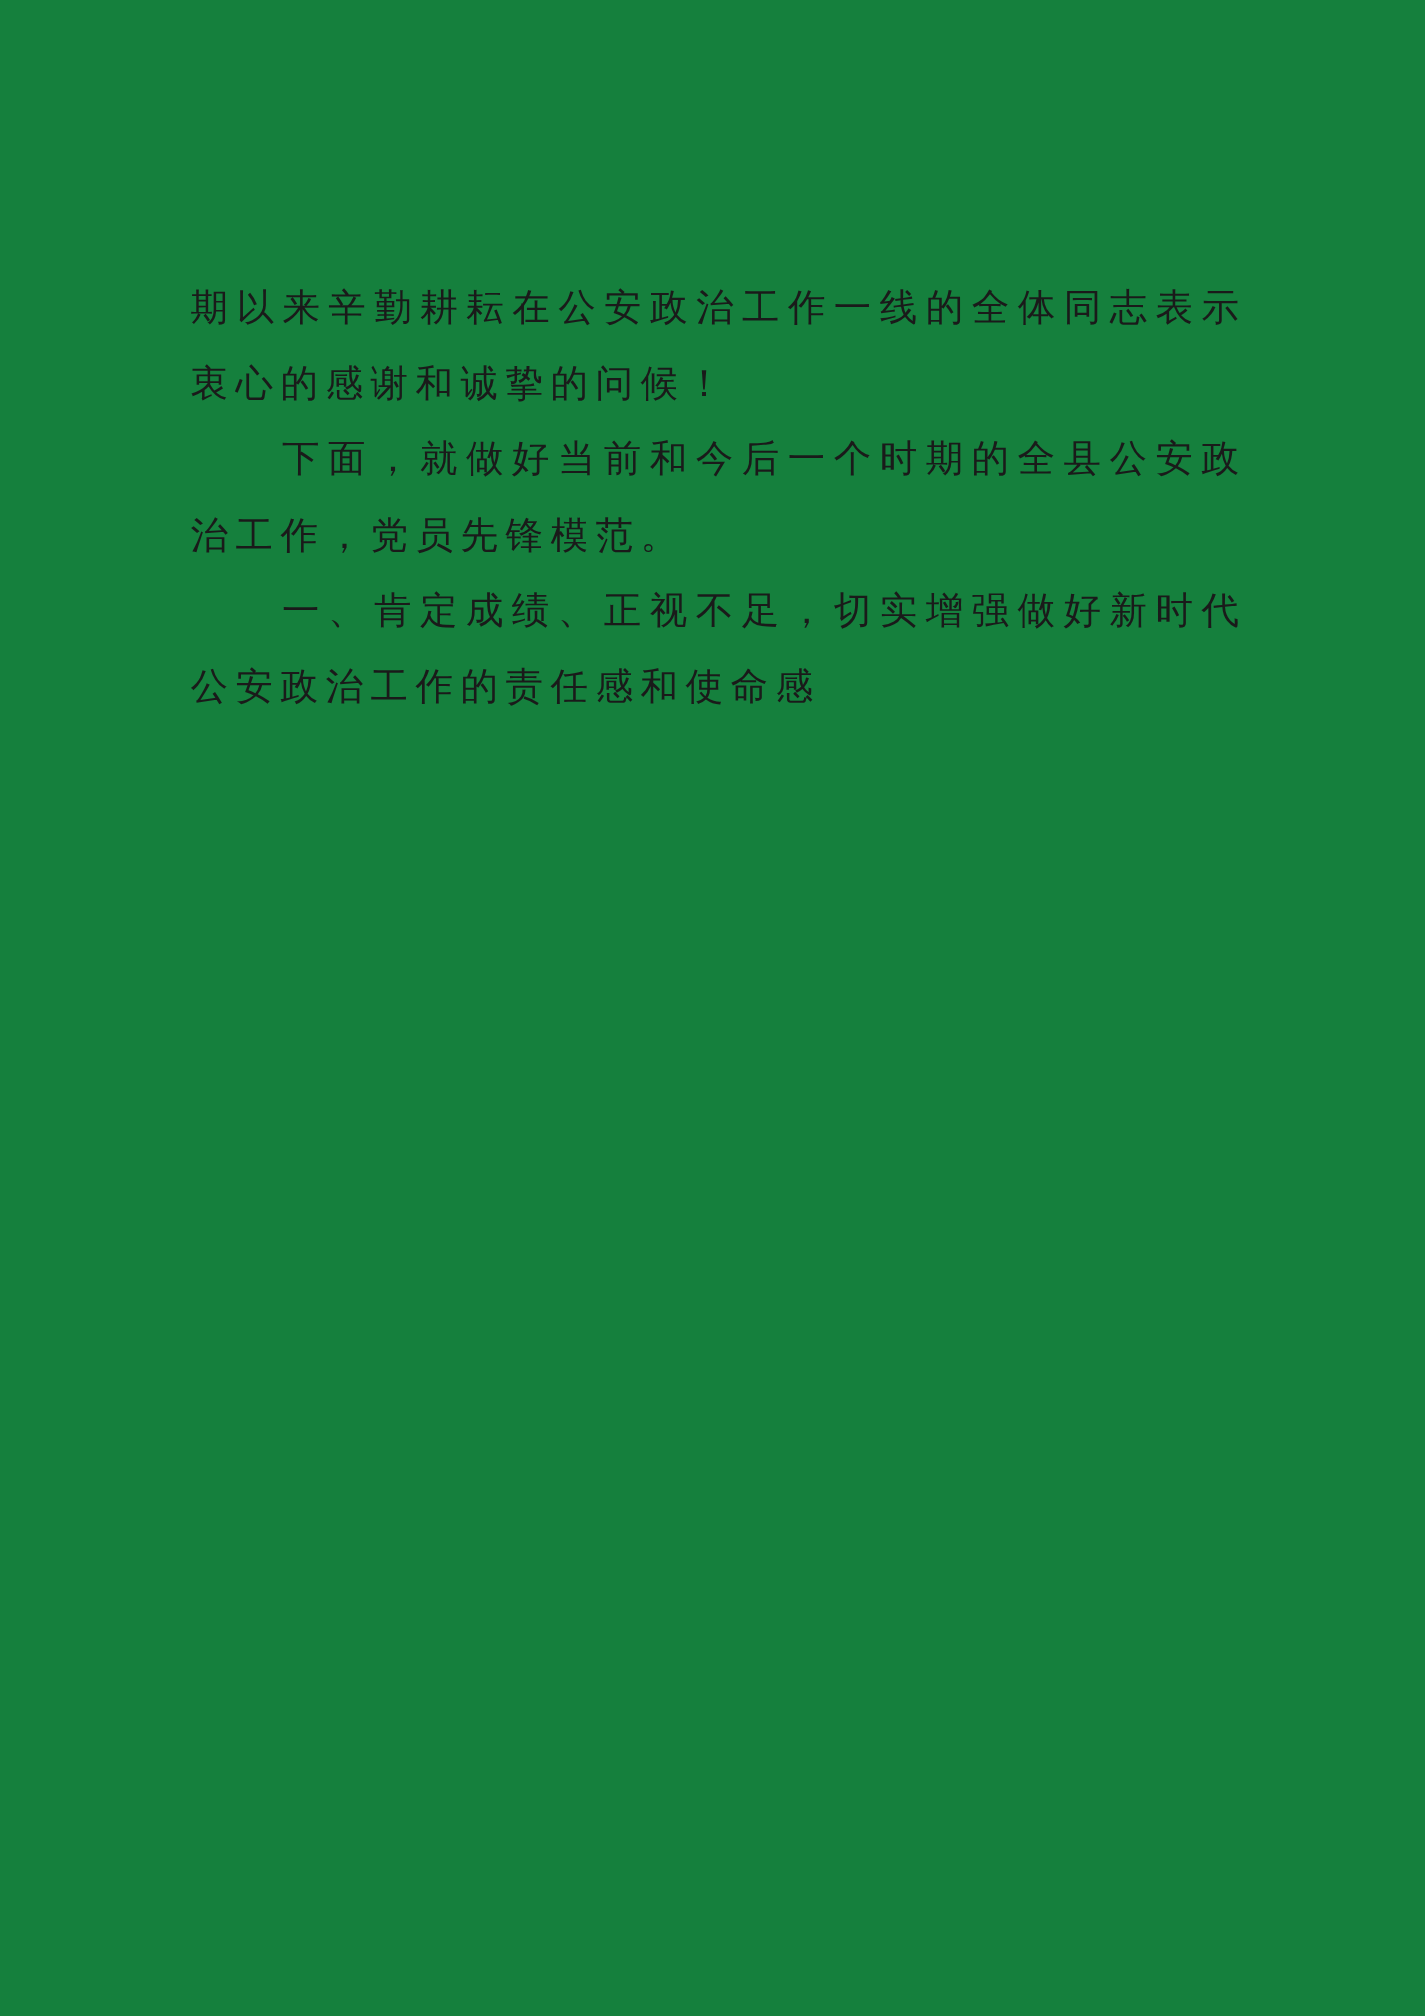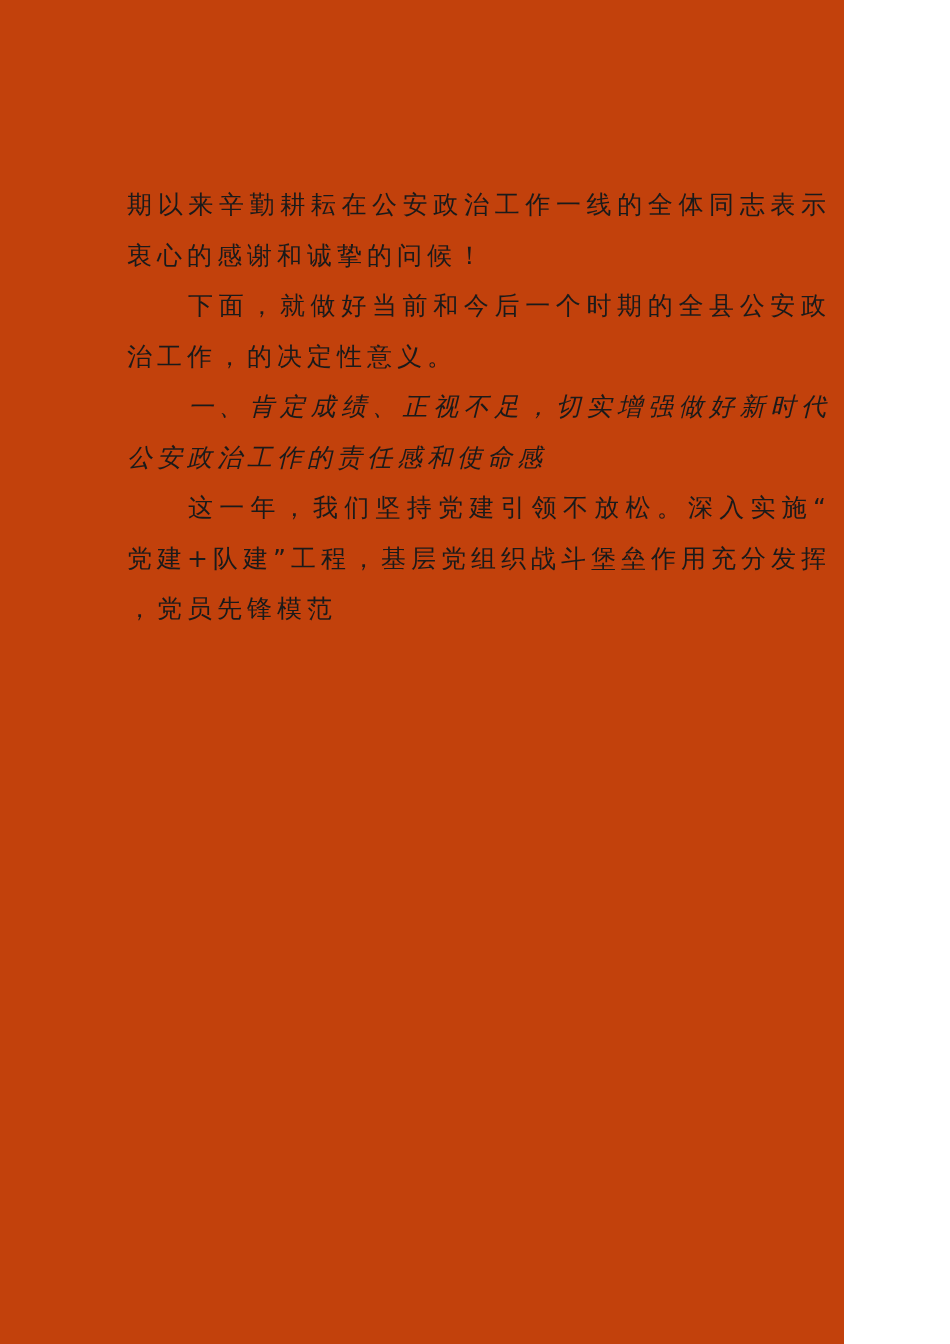--- a/index.html
+++ b/index.html
@@ -19,9 +19,9 @@
       position: absolute;
       left: 0;
       top: 0;
-      width: 844px;
+      width: 950px;
       height: 1344px;
-      background: #c2410c;
+      background: #15803d;
     }
     .body-text {
       position: absolute;

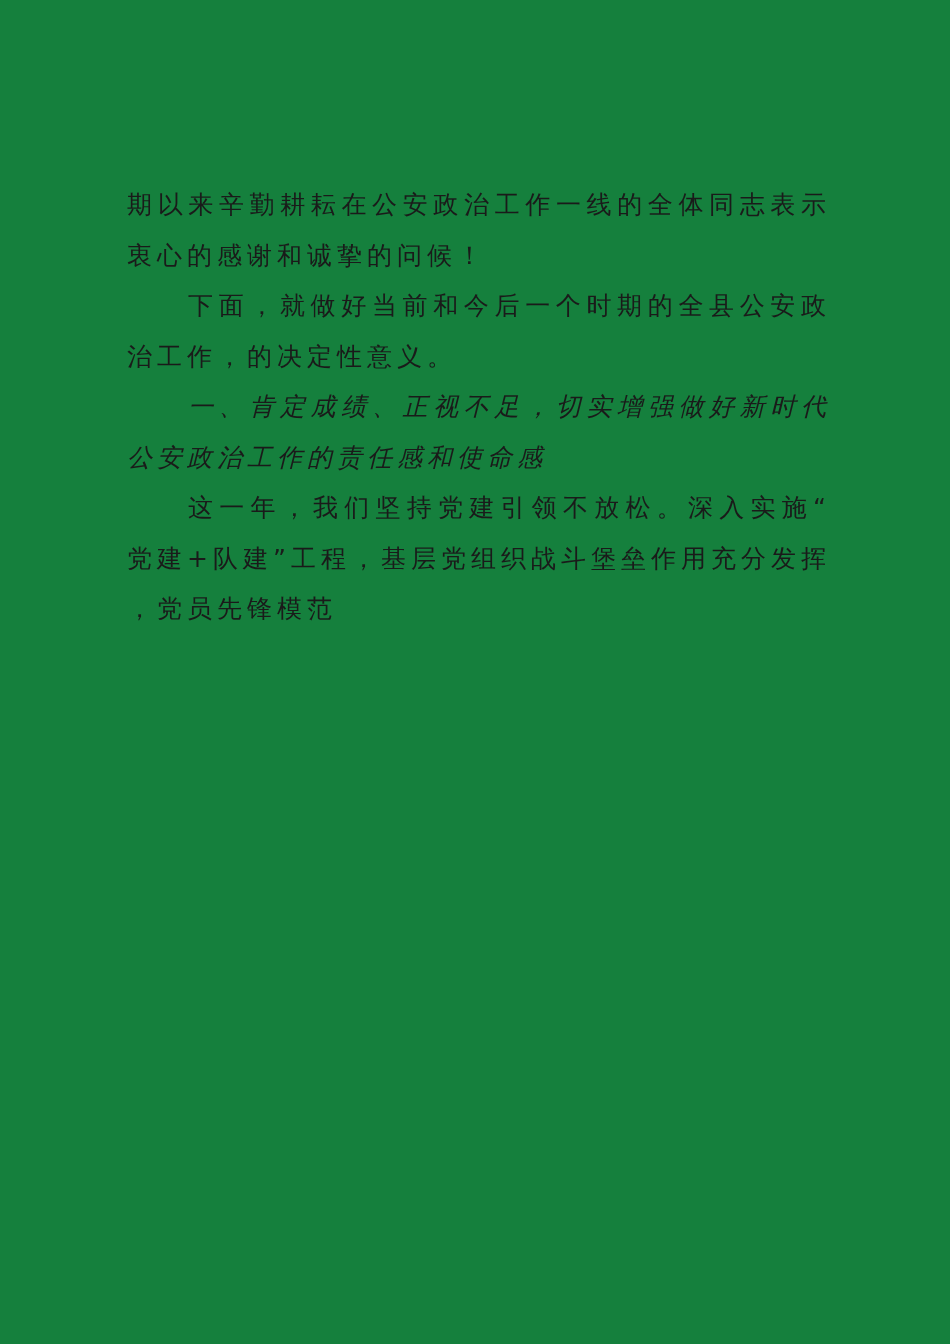--- a/index.html
+++ b/index.html
@@ -53,7 +53,7 @@
 <div class="page">
   <div class="body-text">
     <p class="para">期以来辛勤耕耘在公安政治工作一线的全体同志表示衷心的感谢和诚挚的问候！</p>
-    <p class="para indent">下面，就做好当前和今后一个时期的全县公安政治工作，的决定性意义。</p>
+    <p class="para indent">下面，就做好当前和今后一个时期的全县公安政治工作，党员先锋模范。</p>
     <p class="para heading">一、肯定成绩、正视不足，切实增强做好新时代公安政治工作的责任感和使命感</p>
     <p class="para indent">这一年，我们坚持党建引领不放松。深入实施“党建+队建”工程，基层党组织战斗堡垒作用充分发挥，党员先锋模范</p>
   </div>

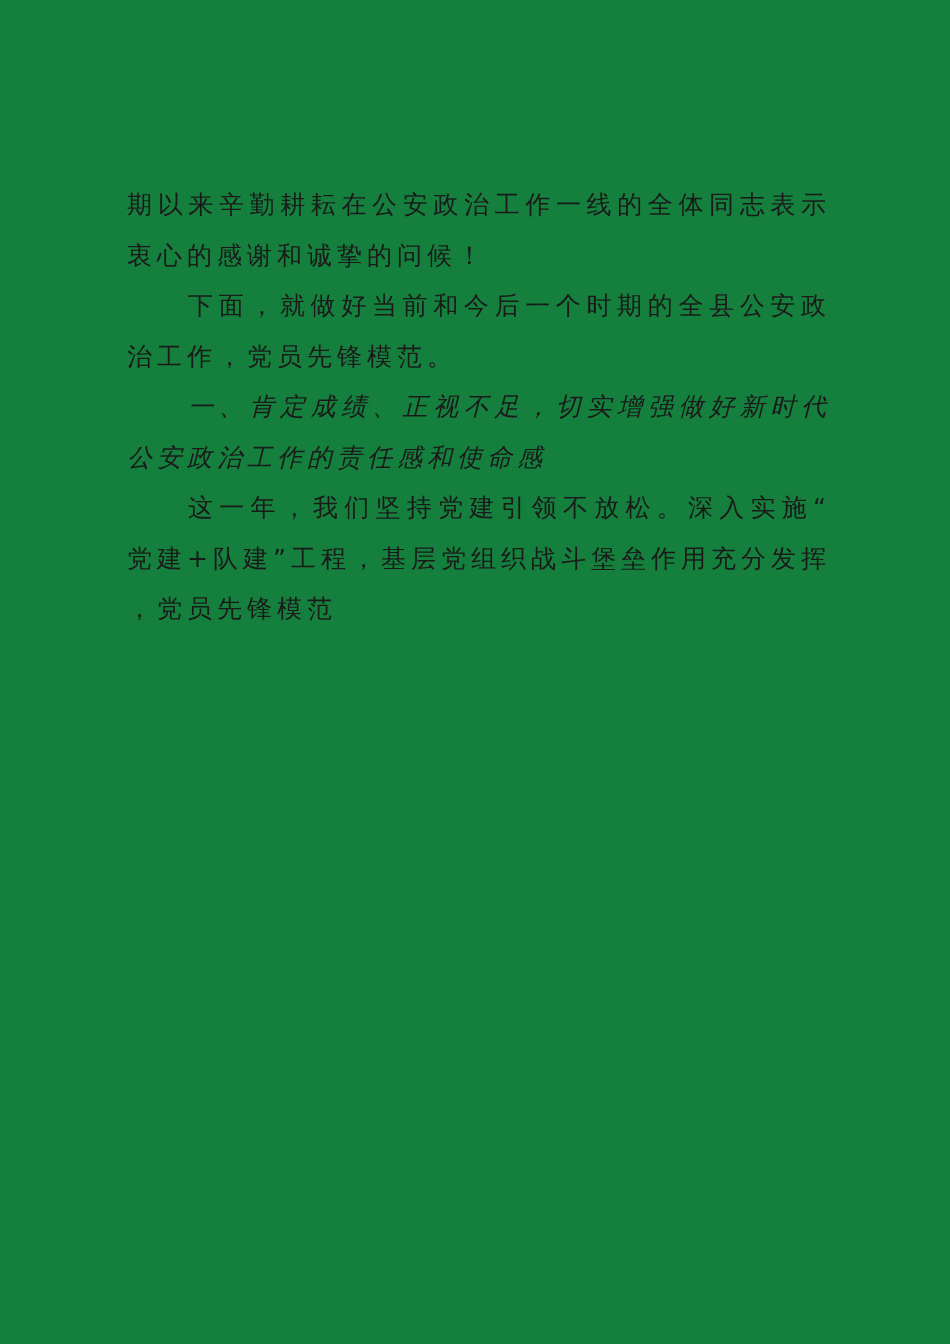--- a/index.html
+++ b/index.html
@@ -44,7 +44,6 @@
     }
     .para.heading {
       text-indent: 61px;
-      font-style: italic;
     }
   </style>
 </head>

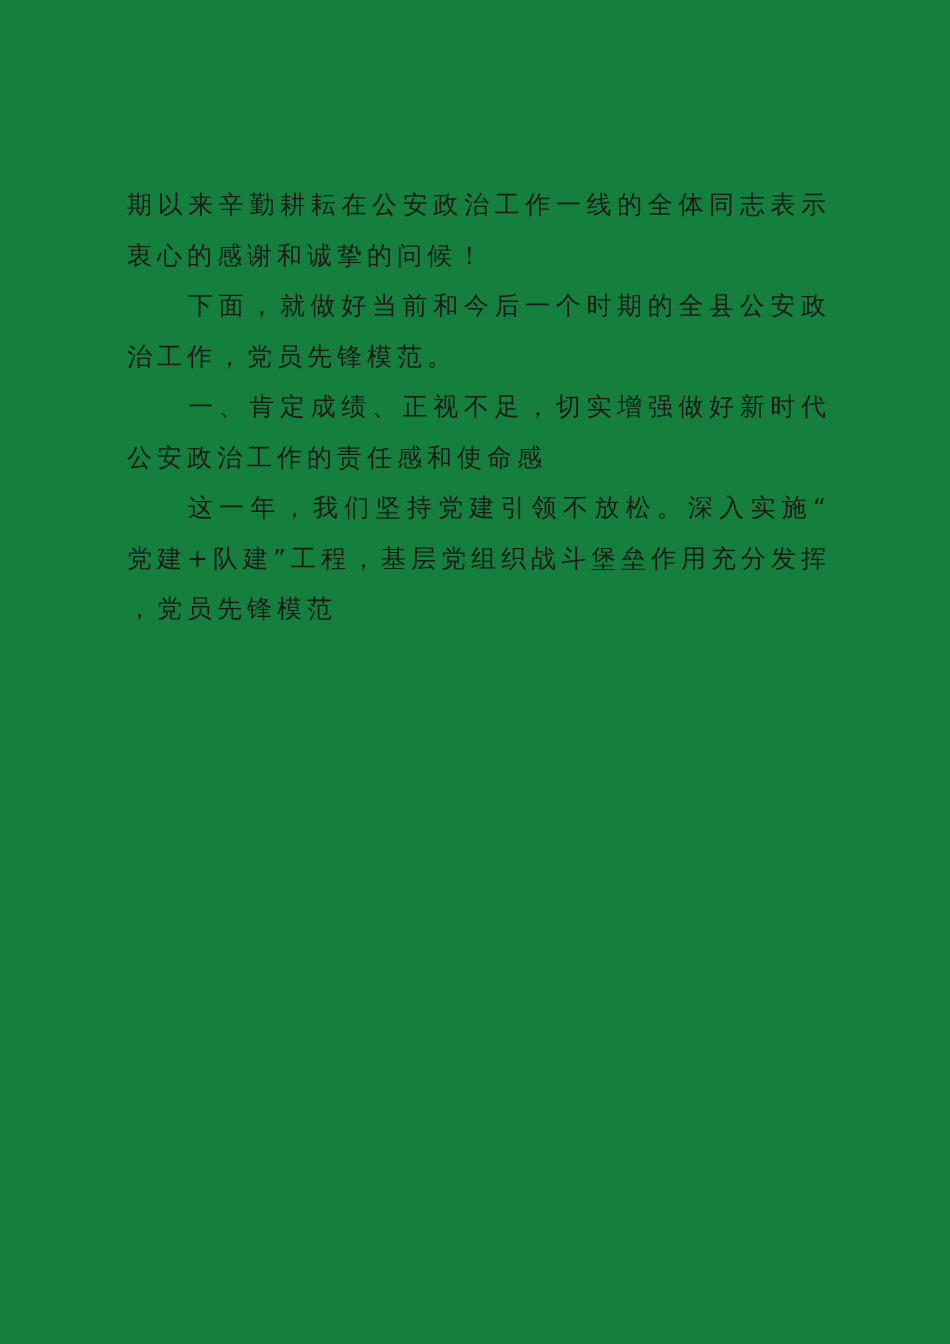--- a/index.html
+++ b/index.html
@@ -54,7 +54,6 @@
     <p class="para">期以来辛勤耕耘在公安政治工作一线的全体同志表示衷心的感谢和诚挚的问候！</p>
     <p class="para indent">下面，就做好当前和今后一个时期的全县公安政治工作，党员先锋模范。</p>
     <p class="para heading">一、肯定成绩、正视不足，切实增强做好新时代公安政治工作的责任感和使命感</p>
-    <p class="para indent">这一年，我们坚持党建引领不放松。深入实施“党建+队建”工程，基层党组织战斗堡垒作用充分发挥，党员先锋模范</p>
   </div>
 </div>
 

